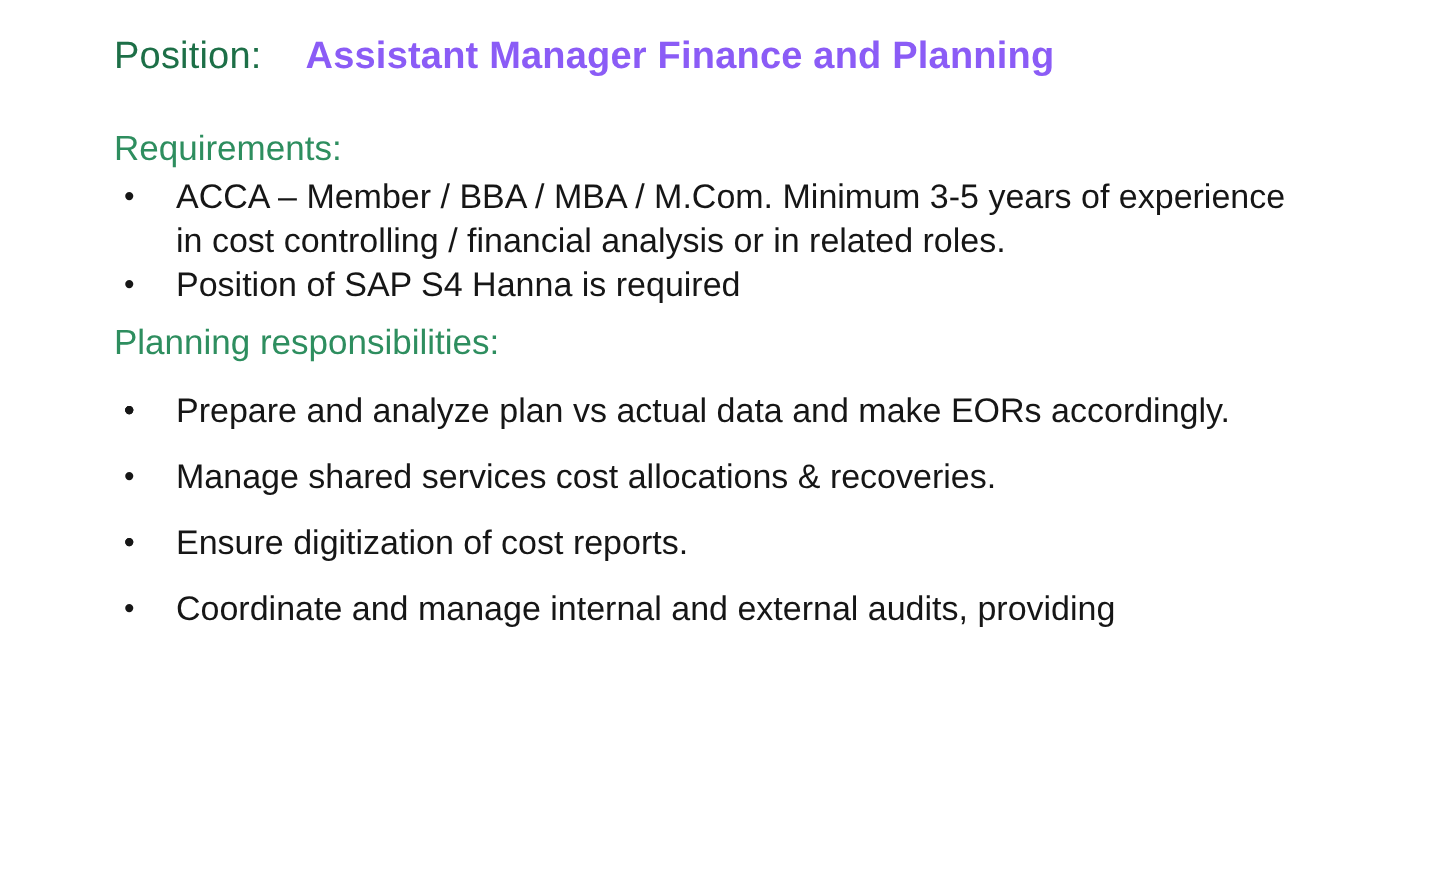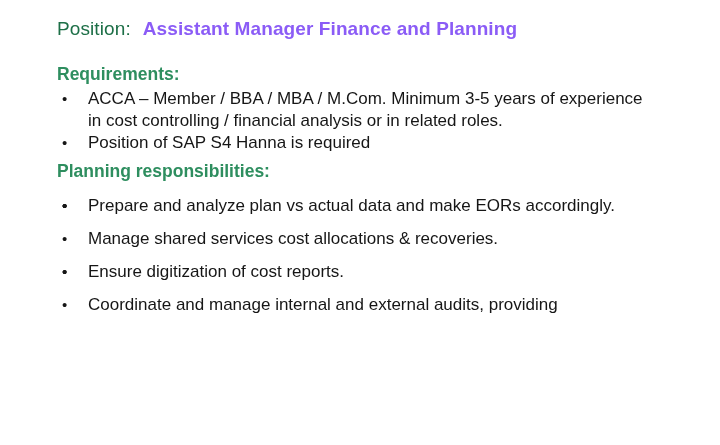--- a/index.html
+++ b/index.html
@@ -22,7 +22,7 @@
     color: #1d6f47;
     letter-spacing: 0.1px;
   }
-  .title-line .pos-label { margin-right: 12px; }
+  .title-line .pos-label { margin-right: 22px; }
   .title-line .pos-title { font-weight: bold; color: #8b5cf6; }
   .section-heading {
     margin: 0;

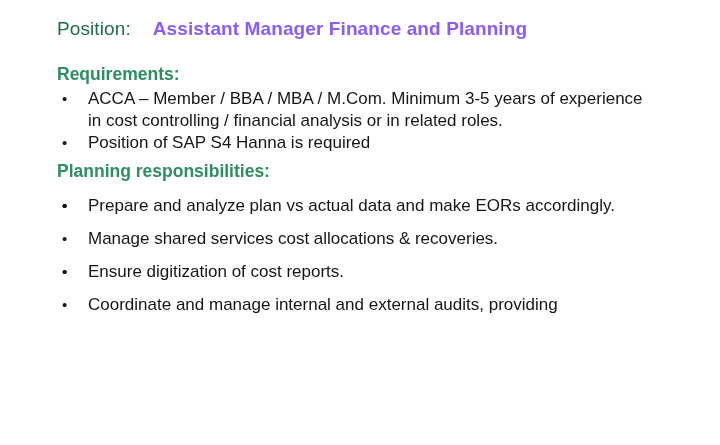--- a/index.html
+++ b/index.html
@@ -28,7 +28,7 @@
     margin: 0;
     font-size: 17.5px;
     line-height: 22px;
-    font-weight: 700;
+    font-weight: 400;
     color: #2e8e5f;
   }
   .section-heading.resp { margin-top: 6px; }

